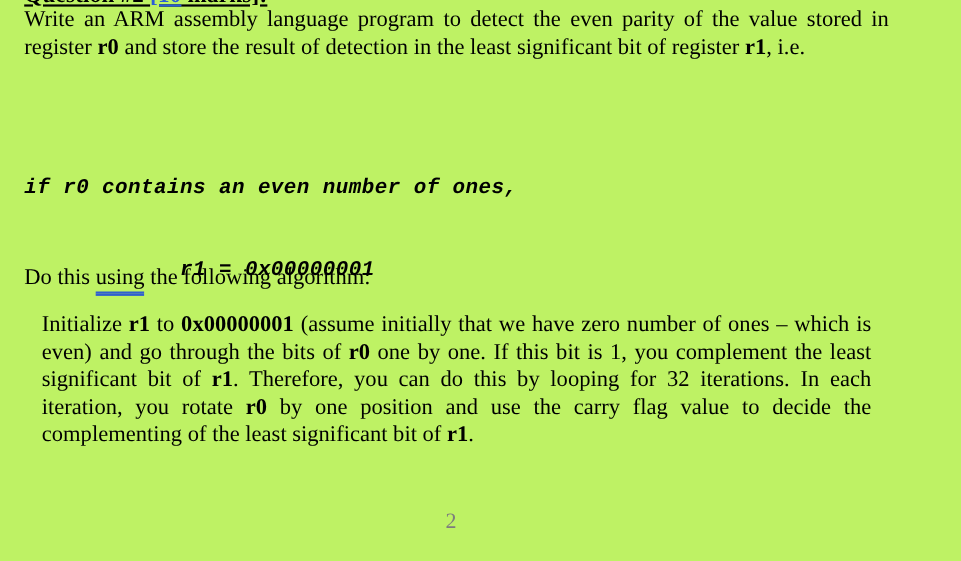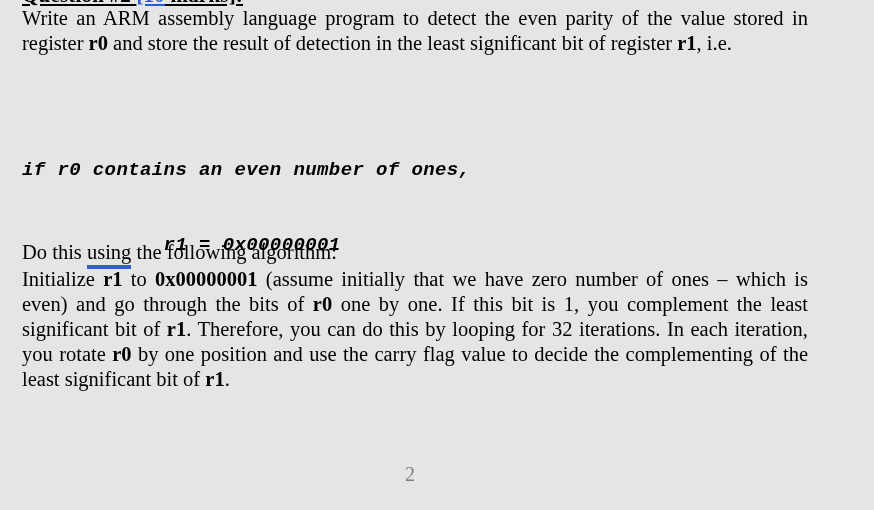--- a/index.html
+++ b/index.html
@@ -15,7 +15,7 @@
     position: relative;
     width: 874px;
     height: 510px;
-    background: #e5e5e5;
+    background: #bef264;
     overflow: hidden;
   }
 

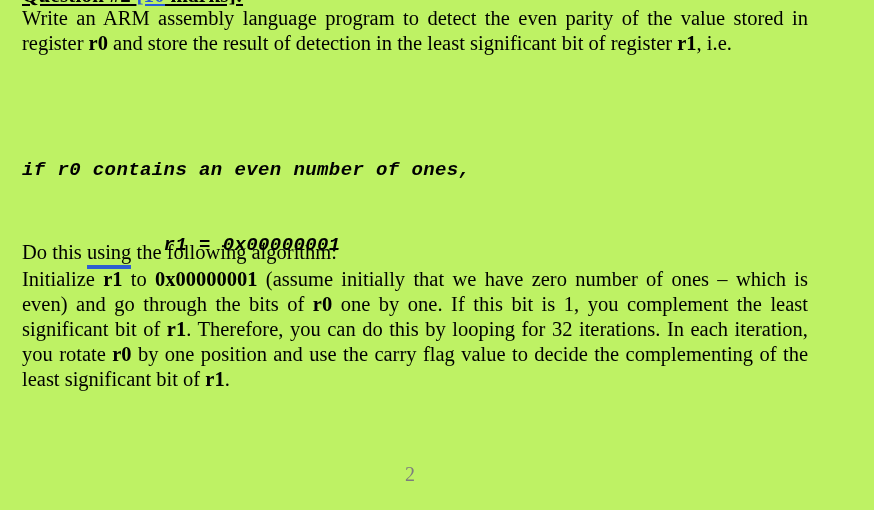--- a/index.html
+++ b/index.html
@@ -109,7 +109,7 @@
   }
   .algo-body {
     text-align: justify;
-    margin: 0;
+    margin: 16px;
   }
 
   

